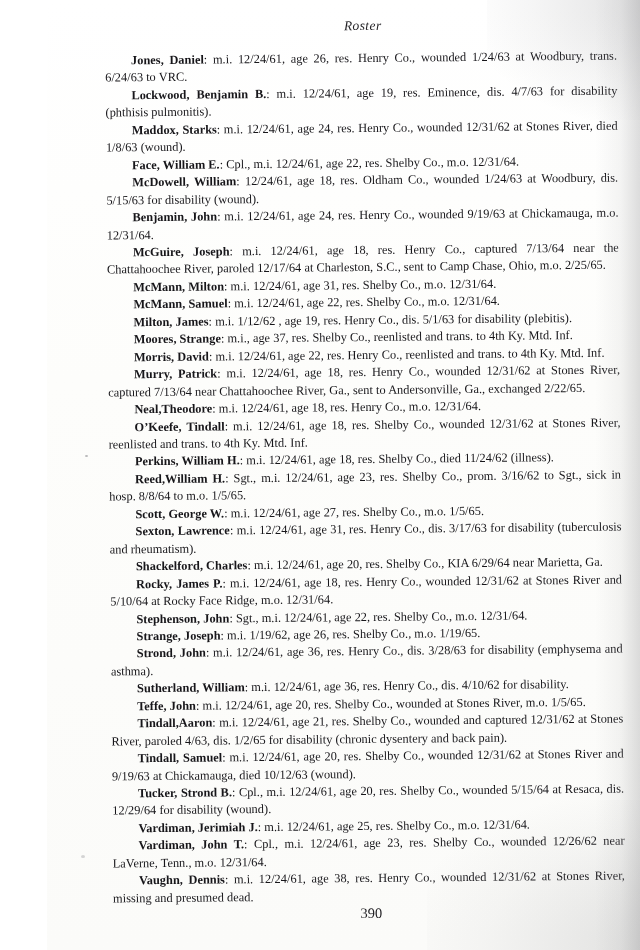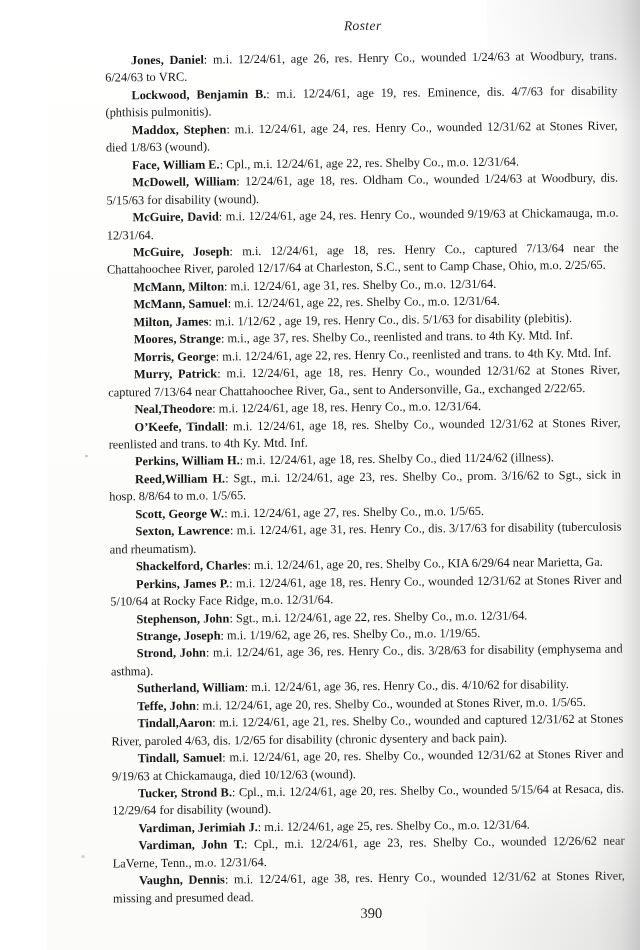--- a/index.html
+++ b/index.html
@@ -162,7 +162,7 @@
     <div class="body-block" id="roster-list">
         <p class="entry"><span class="nm">Jones, Daniel</span><span class="dt">: m.i. 12/24/61, age 26, res. Henry Co., wounded 1/24/63 at Woodbury, trans. 6/24/63 to VRC.</span></p>
         <p class="entry"><span class="nm">Lockwood, Benjamin B.</span><span class="dt">: m.i. 12/24/61, age 19, res. Eminence, dis. 4/7/63 for disability (phthisis pulmonitis).</span></p>
-        <p class="entry"><span class="nm">Maddox, Stephen</span><span class="dt">: m.i. 12/24/61, age 24, res. Henry Co., wounded 12/31/62 at Stones River, died 1/8/63 (wound).</span></p>
+        <p class="entry"><span class="nm">Maddox, Starks</span><span class="dt">: m.i. 12/24/61, age 24, res. Henry Co., wounded 12/31/62 at Stones River, died 1/8/63 (wound).</span></p>
         <p class="entry"><span class="nm">Face, William E.</span><span class="dt">: Cpl., m.i. 12/24/61, age 22, res. Shelby Co., m.o. 12/31/64.</span></p>
         <p class="entry"><span class="nm">McDowell, William</span><span class="dt">: 12/24/61, age 18, res. Oldham Co., wounded 1/24/63 at Woodbury, dis. 5/15/63 for disability (wound).</span></p>
         <p class="entry"><span class="nm">McGuire, David</span><span class="dt">: m.i. 12/24/61, age 24, res. Henry Co., wounded 9/19/63 at Chickamauga, m.o. 12/31/64.</span></p>

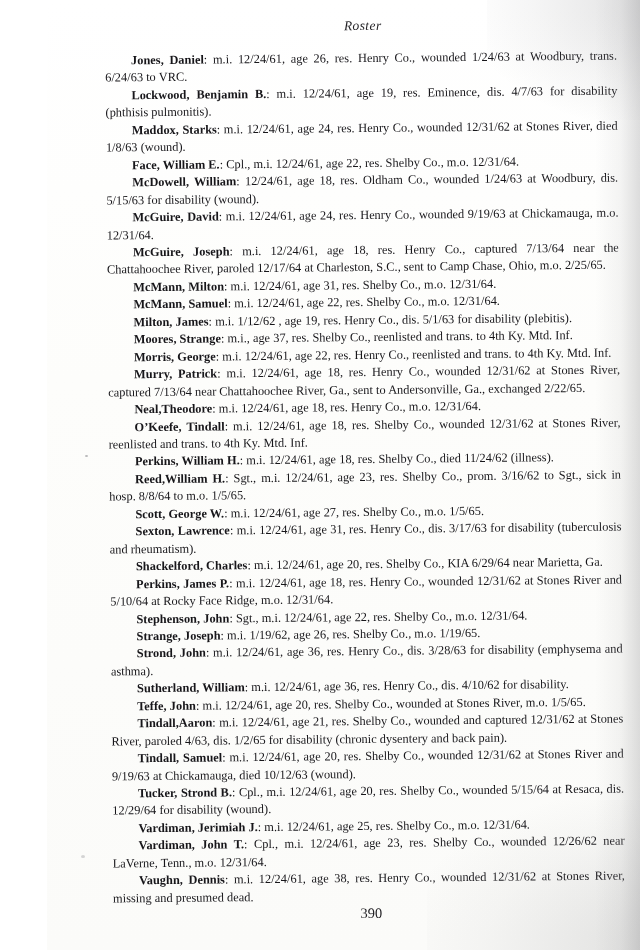--- a/index.html
+++ b/index.html
@@ -165,7 +165,7 @@
         <p class="entry"><span class="nm">Maddox, Starks</span><span class="dt">: m.i. 12/24/61, age 24, res. Henry Co., wounded 12/31/62 at Stones River, died 1/8/63 (wound).</span></p>
         <p class="entry"><span class="nm">Face, William E.</span><span class="dt">: Cpl., m.i. 12/24/61, age 22, res. Shelby Co., m.o. 12/31/64.</span></p>
         <p class="entry"><span class="nm">McDowell, William</span><span class="dt">: 12/24/61, age 18, res. Oldham Co., wounded 1/24/63 at Woodbury, dis. 5/15/63 for disability (wound).</span></p>
-        <p class="entry"><span class="nm">McGuire, David</span><span class="dt">: m.i. 12/24/61, age 24, res. Henry Co., wounded 9/19/63 at Chickamauga, m.o. 12/31/64.</span></p>
+        <p class="entry"><span class="nm">Benjamin, John</span><span class="dt">: m.i. 12/24/61, age 24, res. Henry Co., wounded 9/19/63 at Chickamauga, m.o. 12/31/64.</span></p>
         <p class="entry"><span class="nm">McGuire, Joseph</span><span class="dt">: m.i. 12/24/61, age 18, res. Henry Co., captured 7/13/64 near the Chattahoochee River, paroled 12/17/64 at Charleston, S.C., sent to Camp Chase, Ohio, m.o. 2/25/65.</span></p>
         <p class="entry"><span class="nm">McMann, Milton</span><span class="dt">: m.i. 12/24/61, age 31, res. Shelby Co., m.o. 12/31/64.</span></p>
         <p class="entry"><span class="nm">McMann, Samuel</span><span class="dt">: m.i. 12/24/61, age 22, res. Shelby Co., m.o. 12/31/64.</span></p>

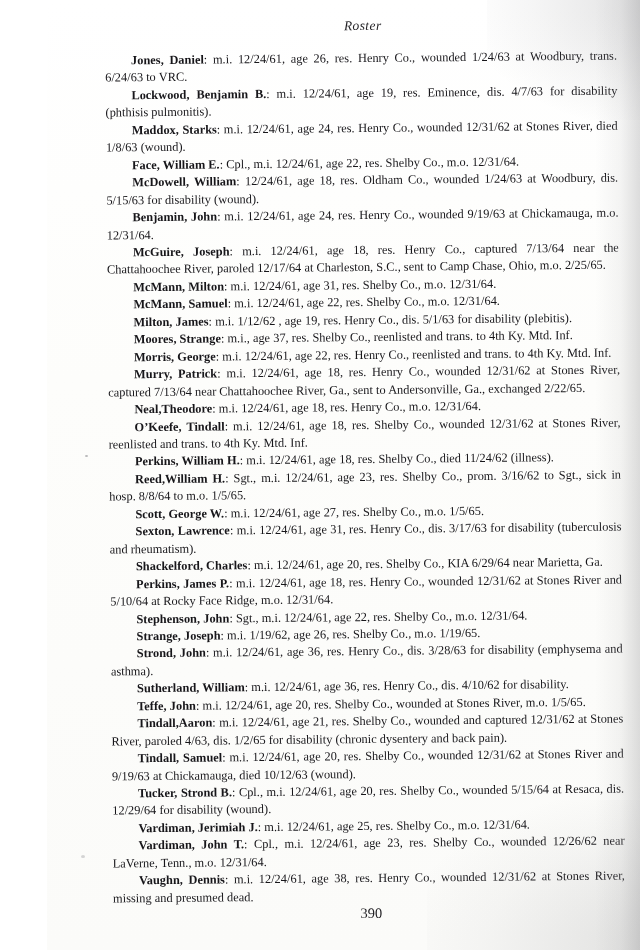--- a/index.html
+++ b/index.html
@@ -171,7 +171,7 @@
         <p class="entry"><span class="nm">McMann, Samuel</span><span class="dt">: m.i. 12/24/61, age 22, res. Shelby Co., m.o. 12/31/64.</span></p>
         <p class="entry"><span class="nm">Milton, James</span><span class="dt">: m.i. 1/12/62 , age 19, res. Henry Co., dis. 5/1/63 for disability (plebitis).</span></p>
         <p class="entry"><span class="nm">Moores, Strange</span><span class="dt">: m.i., age 37, res. Shelby Co., reenlisted and trans. to 4th Ky. Mtd. Inf.</span></p>
-        <p class="entry"><span class="nm">Morris, George</span><span class="dt">: m.i. 12/24/61, age 22, res. Henry Co., reenlisted and trans. to 4th Ky. Mtd. Inf.</span></p>
+        <p class="entry"><span class="nm">Morris, David</span><span class="dt">: m.i. 12/24/61, age 22, res. Henry Co., reenlisted and trans. to 4th Ky. Mtd. Inf.</span></p>
         <p class="entry"><span class="nm">Murry, Patrick</span><span class="dt">: m.i. 12/24/61, age 18, res. Henry Co., wounded 12/31/62 at Stones River, captured 7/13/64 near Chattahoochee River, Ga., sent to Andersonville, Ga., exchanged 2/22/65.</span></p>
         <p class="entry"><span class="nm">Neal,Theodore</span><span class="dt">: m.i. 12/24/61, age 18, res. Henry Co., m.o. 12/31/64.</span></p>
         <p class="entry"><span class="nm">O’Keefe, Tindall</span><span class="dt">: m.i. 12/24/61, age 18, res. Shelby Co., wounded 12/31/62 at Stones River, reenlisted and trans. to 4th Ky. Mtd. Inf.</span></p>

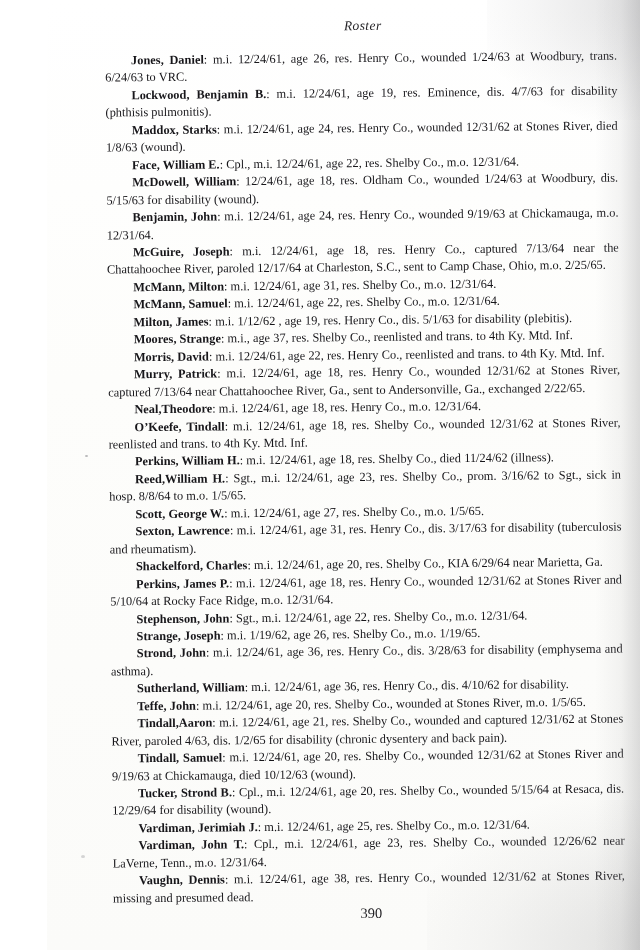--- a/index.html
+++ b/index.html
@@ -180,7 +180,7 @@
         <p class="entry"><span class="nm">Scott, George W.</span><span class="dt">: m.i. 12/24/61, age 27, res. Shelby Co., m.o. 1/5/65.</span></p>
         <p class="entry"><span class="nm">Sexton, Lawrence</span><span class="dt">: m.i. 12/24/61, age 31, res. Henry Co., dis. 3/17/63 for disability (tuberculosis and rheumatism).</span></p>
         <p class="entry"><span class="nm">Shackelford, Charles</span><span class="dt">: m.i. 12/24/61, age 20, res. Shelby Co., KIA 6/29/64 near Marietta, Ga.</span></p>
-        <p class="entry"><span class="nm">Perkins, James P.</span><span class="dt">: m.i. 12/24/61, age 18, res. Henry Co., wounded 12/31/62 at Stones River and 5/10/64 at Rocky Face Ridge, m.o. 12/31/64.</span></p>
+        <p class="entry"><span class="nm">Rocky, James P.</span><span class="dt">: m.i. 12/24/61, age 18, res. Henry Co., wounded 12/31/62 at Stones River and 5/10/64 at Rocky Face Ridge, m.o. 12/31/64.</span></p>
         <p class="entry"><span class="nm">Stephenson, John</span><span class="dt">: Sgt., m.i. 12/24/61, age 22, res. Shelby Co., m.o. 12/31/64.</span></p>
         <p class="entry"><span class="nm">Strange, Joseph</span><span class="dt">: m.i. 1/19/62, age 26, res. Shelby Co., m.o. 1/19/65.</span></p>
         <p class="entry"><span class="nm">Strond, John</span><span class="dt">: m.i. 12/24/61, age 36, res. Henry Co., dis. 3/28/63 for disability (emphysema and asthma).</span></p>

